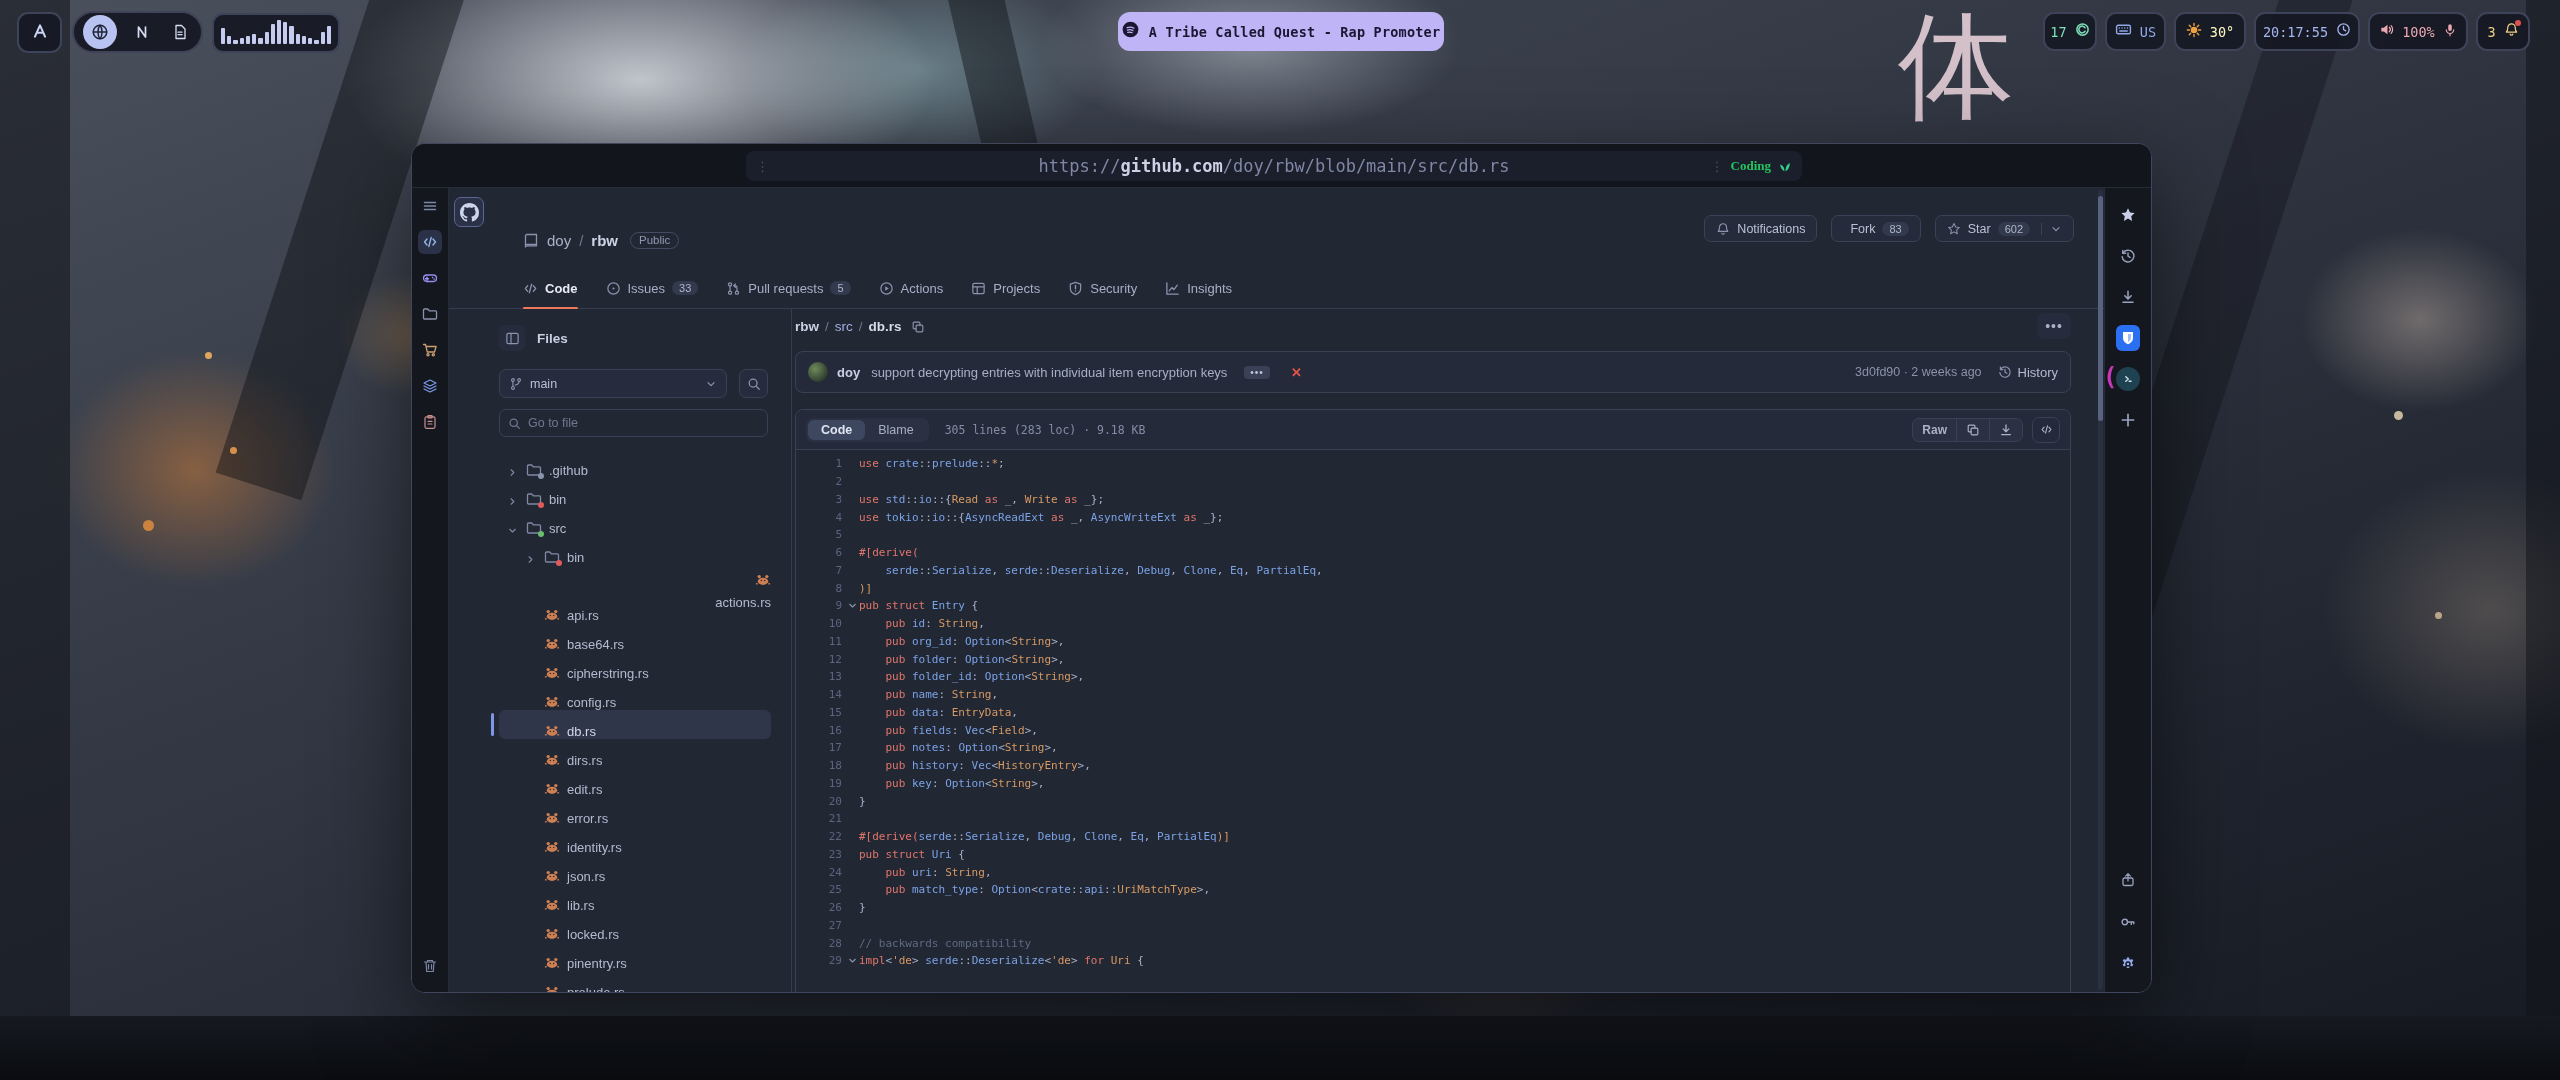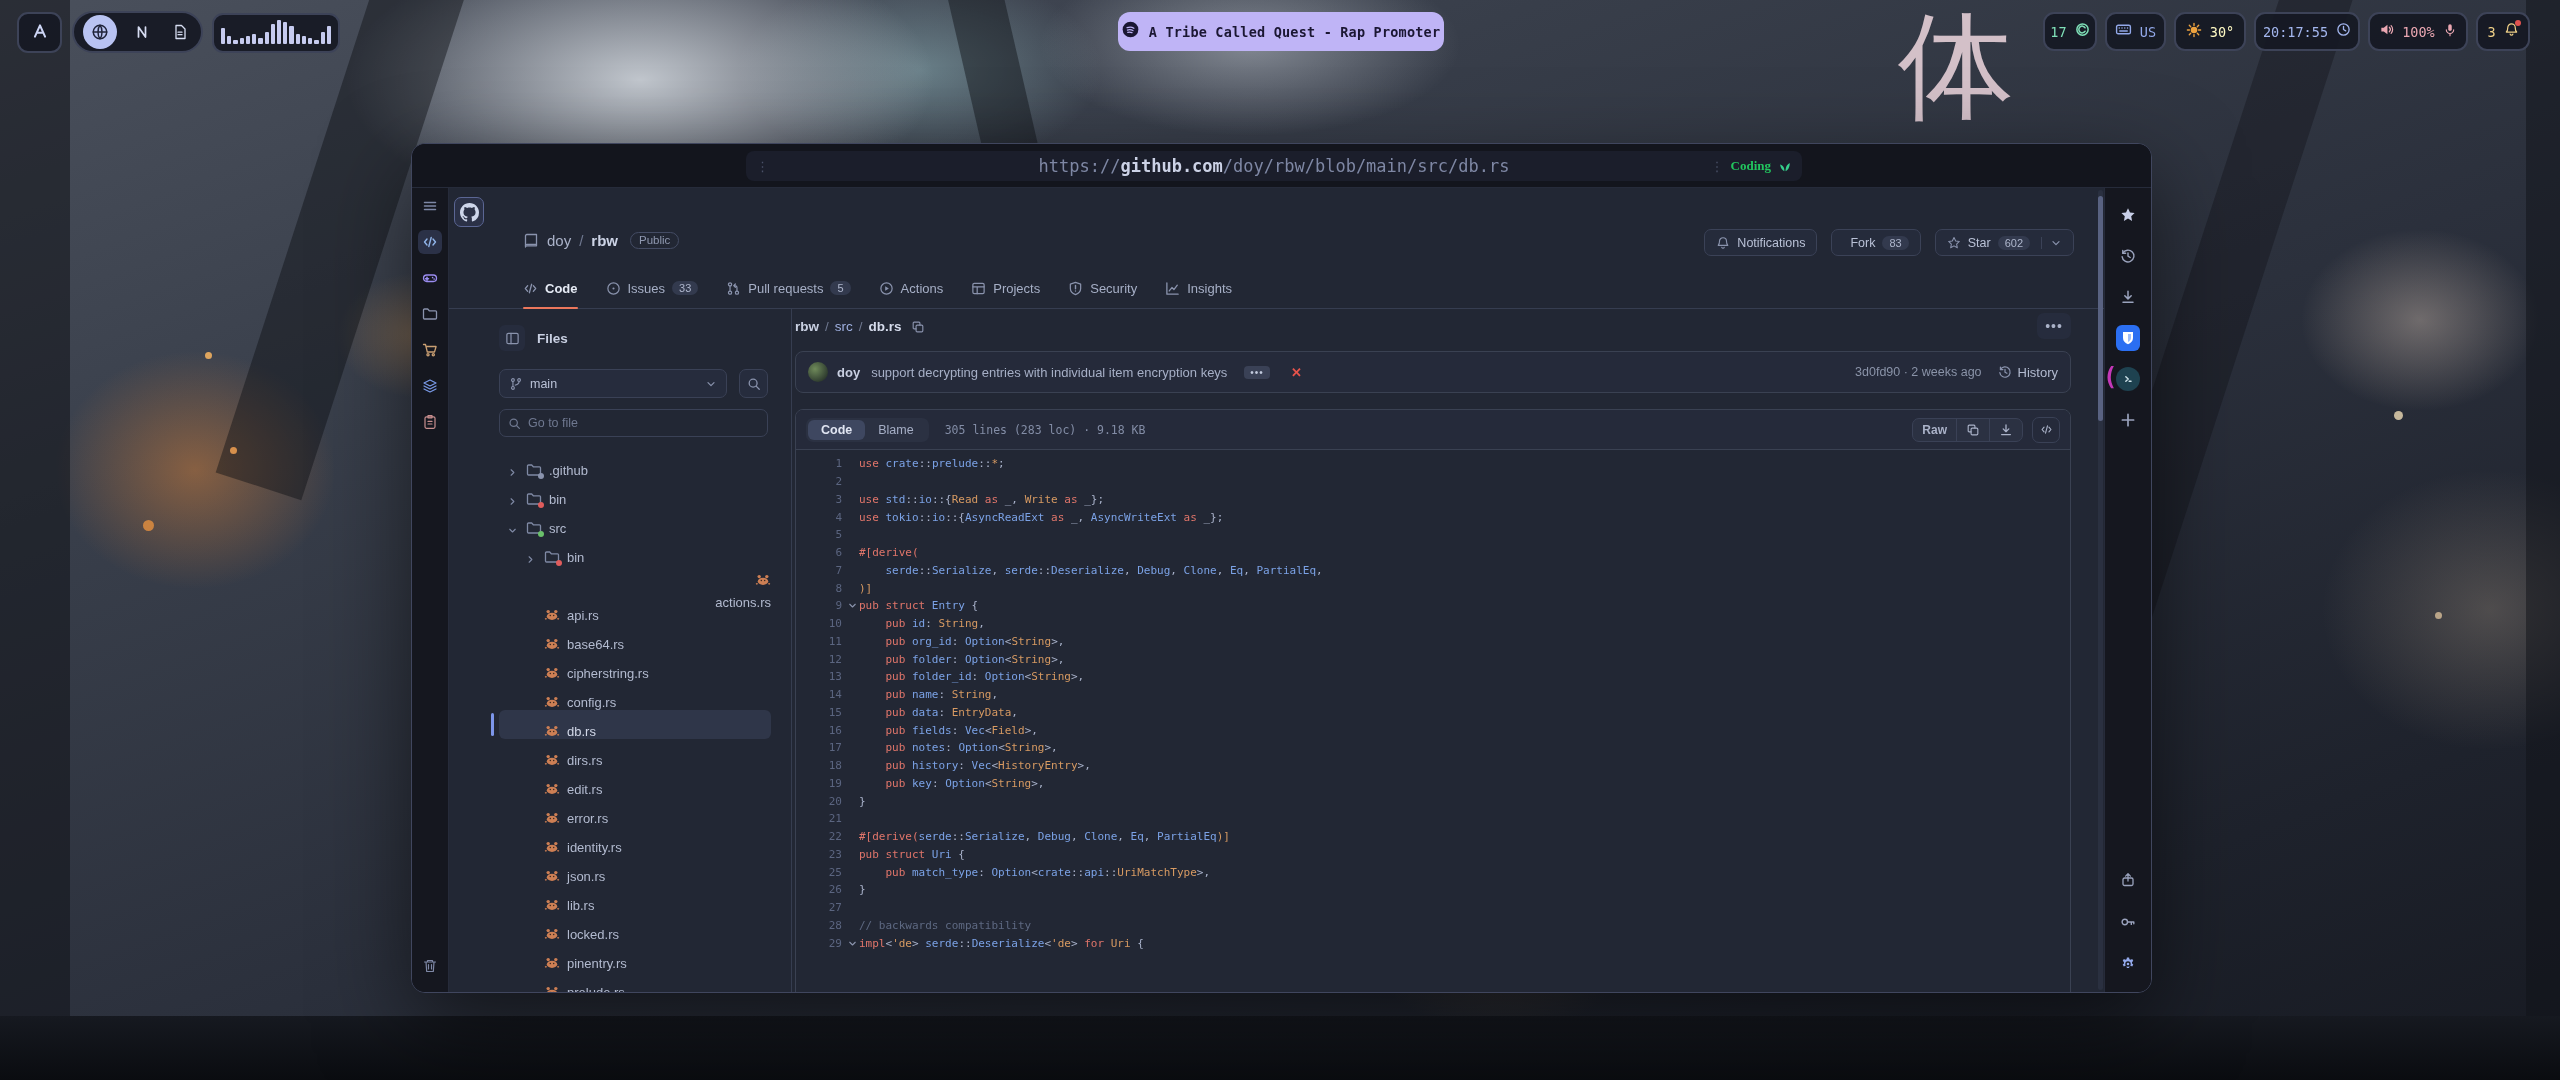--- a/index.html
+++ b/index.html
@@ -91,7 +91,7 @@
   #repo-row .repo { font-size:15px; font-weight:bold; color:#cdd4e6; }
   #visibility-badge { margin-left:4px; font-size:11.5px; color:#8f98b0; border:1px solid #444c64;
     border-radius:999px; padding:1px 8px 2px; }
-  #header-actions { position:absolute; top:41px; right:30px; display:flex; gap:14px; }
+  #header-actions { position:absolute; top:27px; right:30px; display:flex; gap:14px; }
   .hbtn { display:flex; align-items:center; gap:7px; height:27px; padding:0 11px; background:#252b3b;
     border:1px solid #3b4257; border-radius:7px; font-size:12.5px; color:#b9c1d6; }
   .count-pill { background:#333a4e; border-radius:999px; font-size:11px; padding:1px 7px; color:#aeb6cc; }

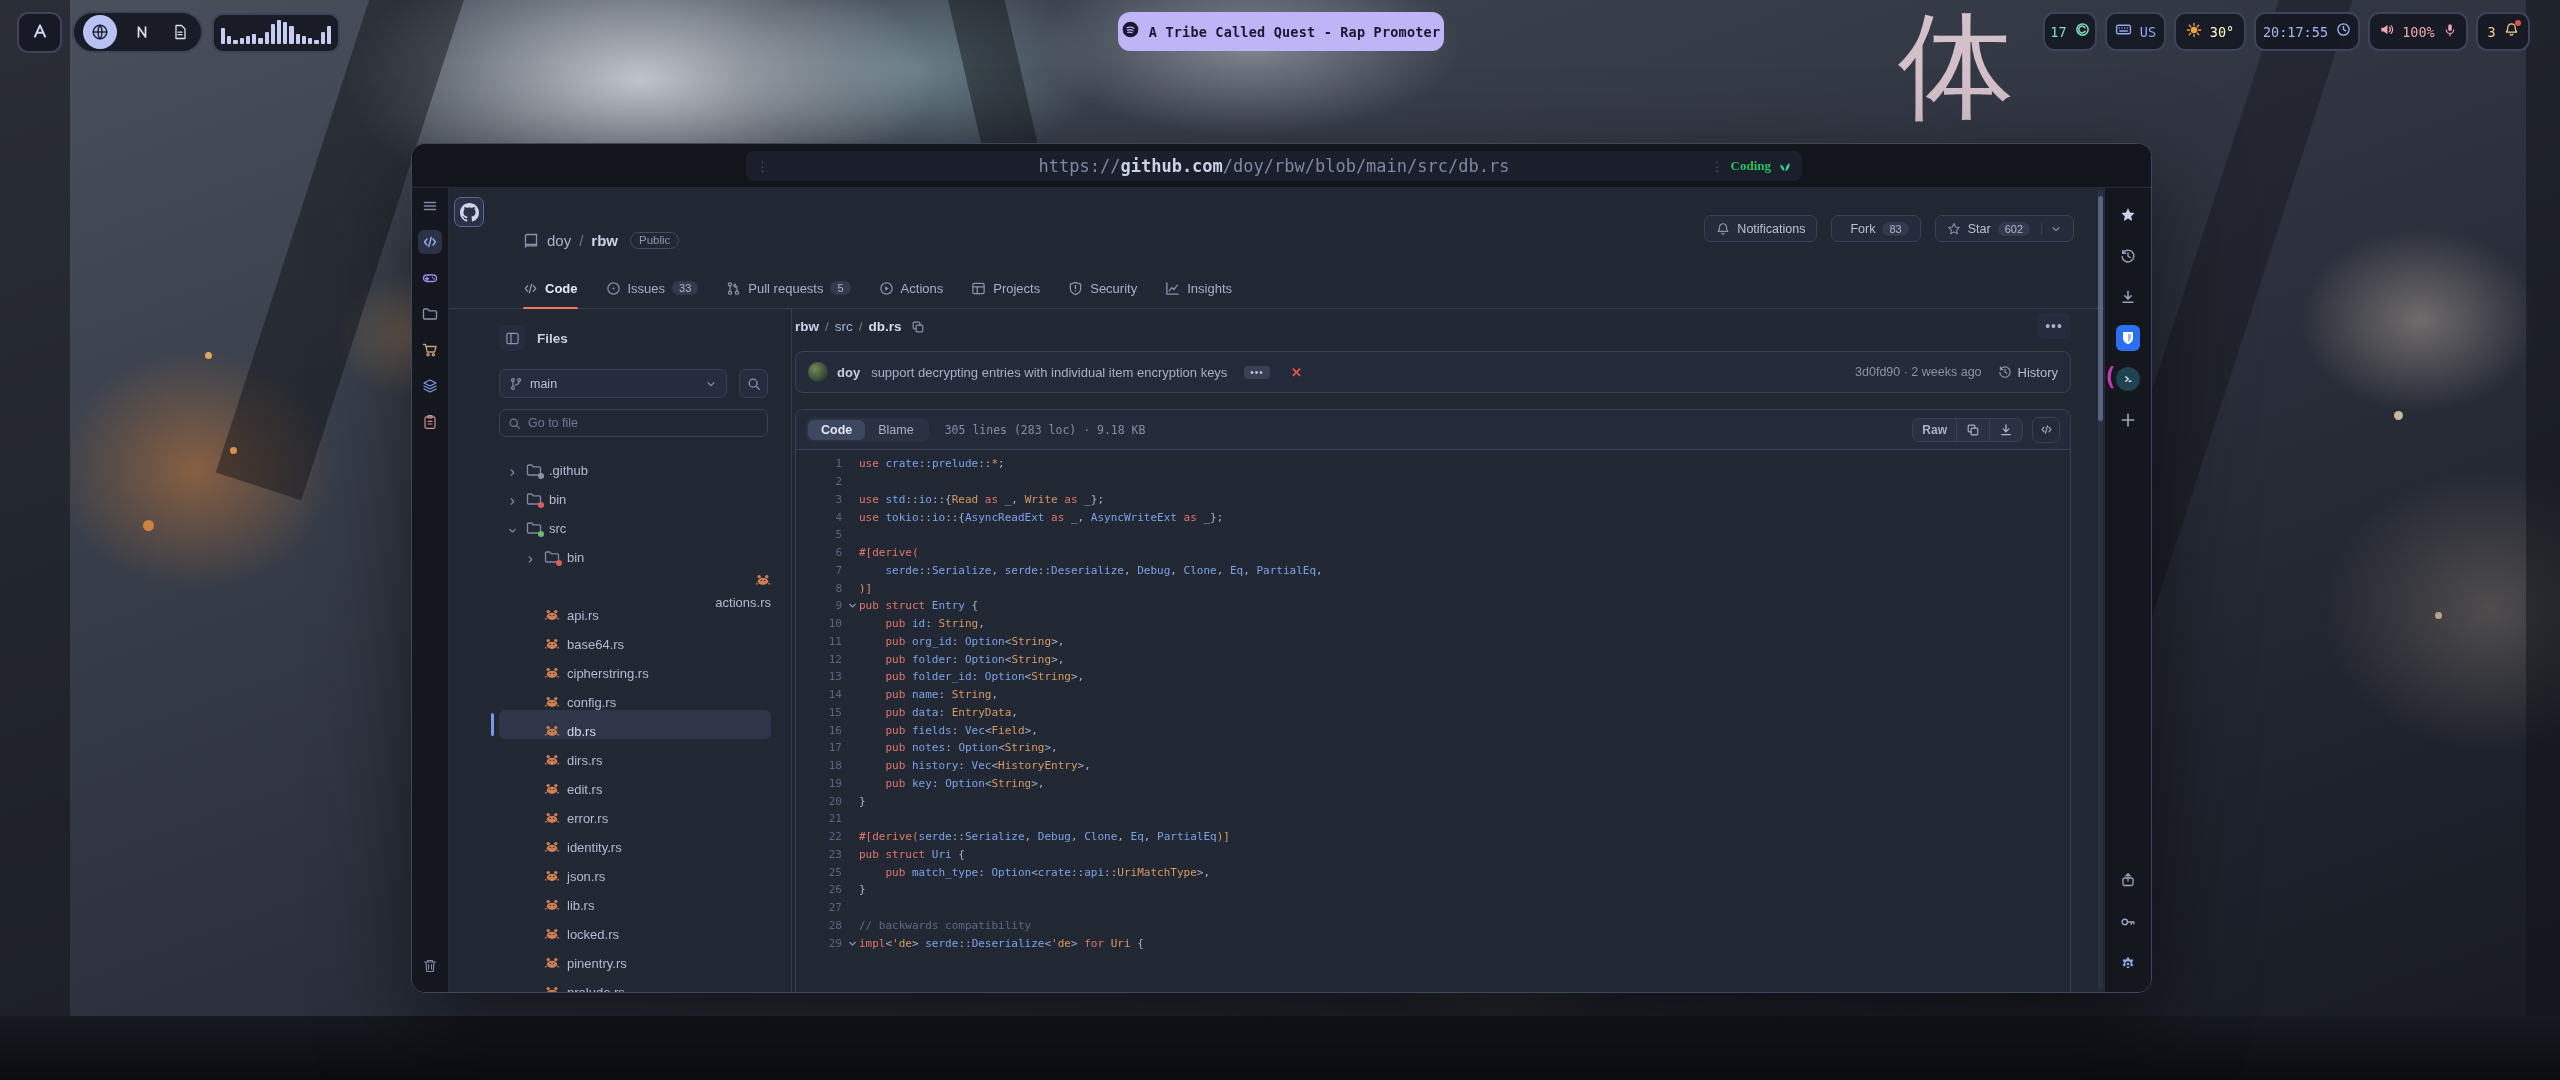--- a/index.html
+++ b/index.html
@@ -1040,6 +1040,11 @@
                   <pre><span class="cs-k">pub struct </span><span class="cs-i">Uri</span><span class="cs-p"> {</span></pre>
                 </div>
                 <div class="cl">
+                  <span class="ln">24</span>
+                  <span class="fold"></span>
+                  <pre><span class="cs-p">    </span><span class="cs-k">pub </span><span class="cs-i">uri</span><span class="cs-p">: </span><span class="cs-t">String</span><span class="cs-p">,</span></pre>
+                </div>
+                <div class="cl">
                   <span class="ln">25</span>
                   <span class="fold"></span>
                   <pre><span class="cs-p">    </span><span class="cs-k">pub </span><span class="cs-i">match_type</span><span class="cs-p">: </span><span class="cs-i">Option</span><span class="cs-p">&lt;</span><span class="cs-i">crate</span><span class="cs-p">::</span><span class="cs-i">api</span><span class="cs-p">::</span><span class="cs-t">UriMatchType</span><span class="cs-p">&gt;,</span></pre>

